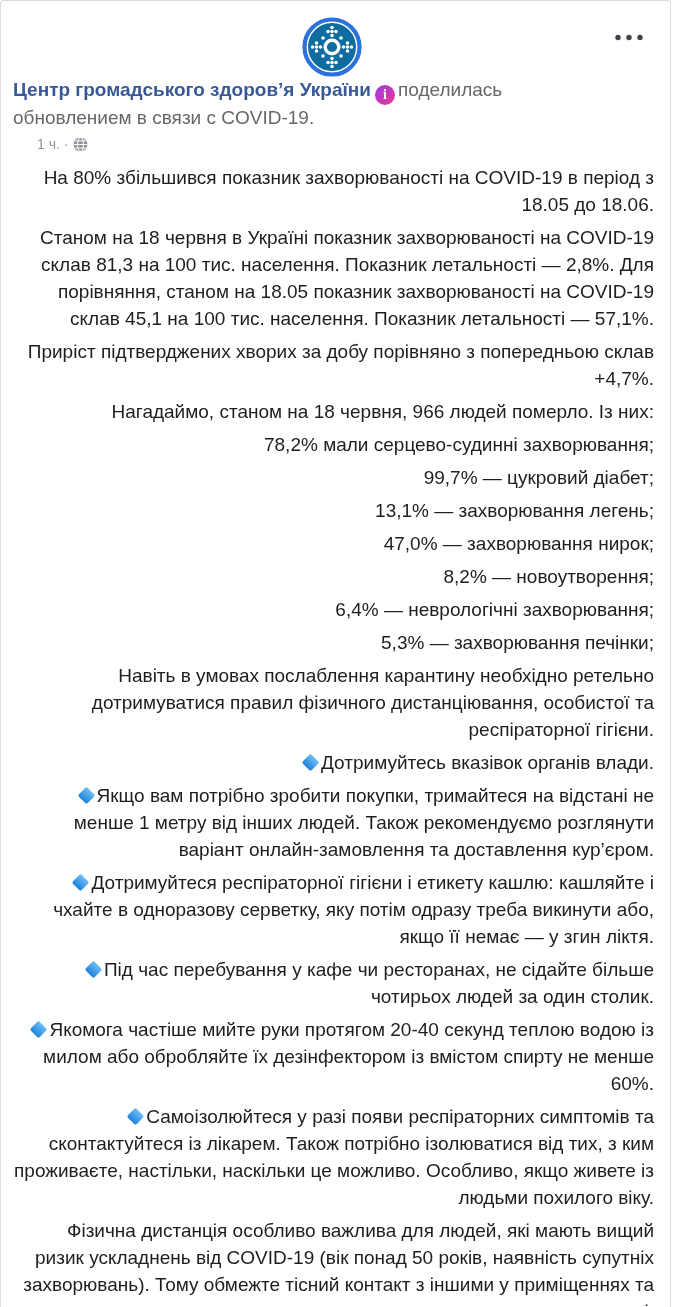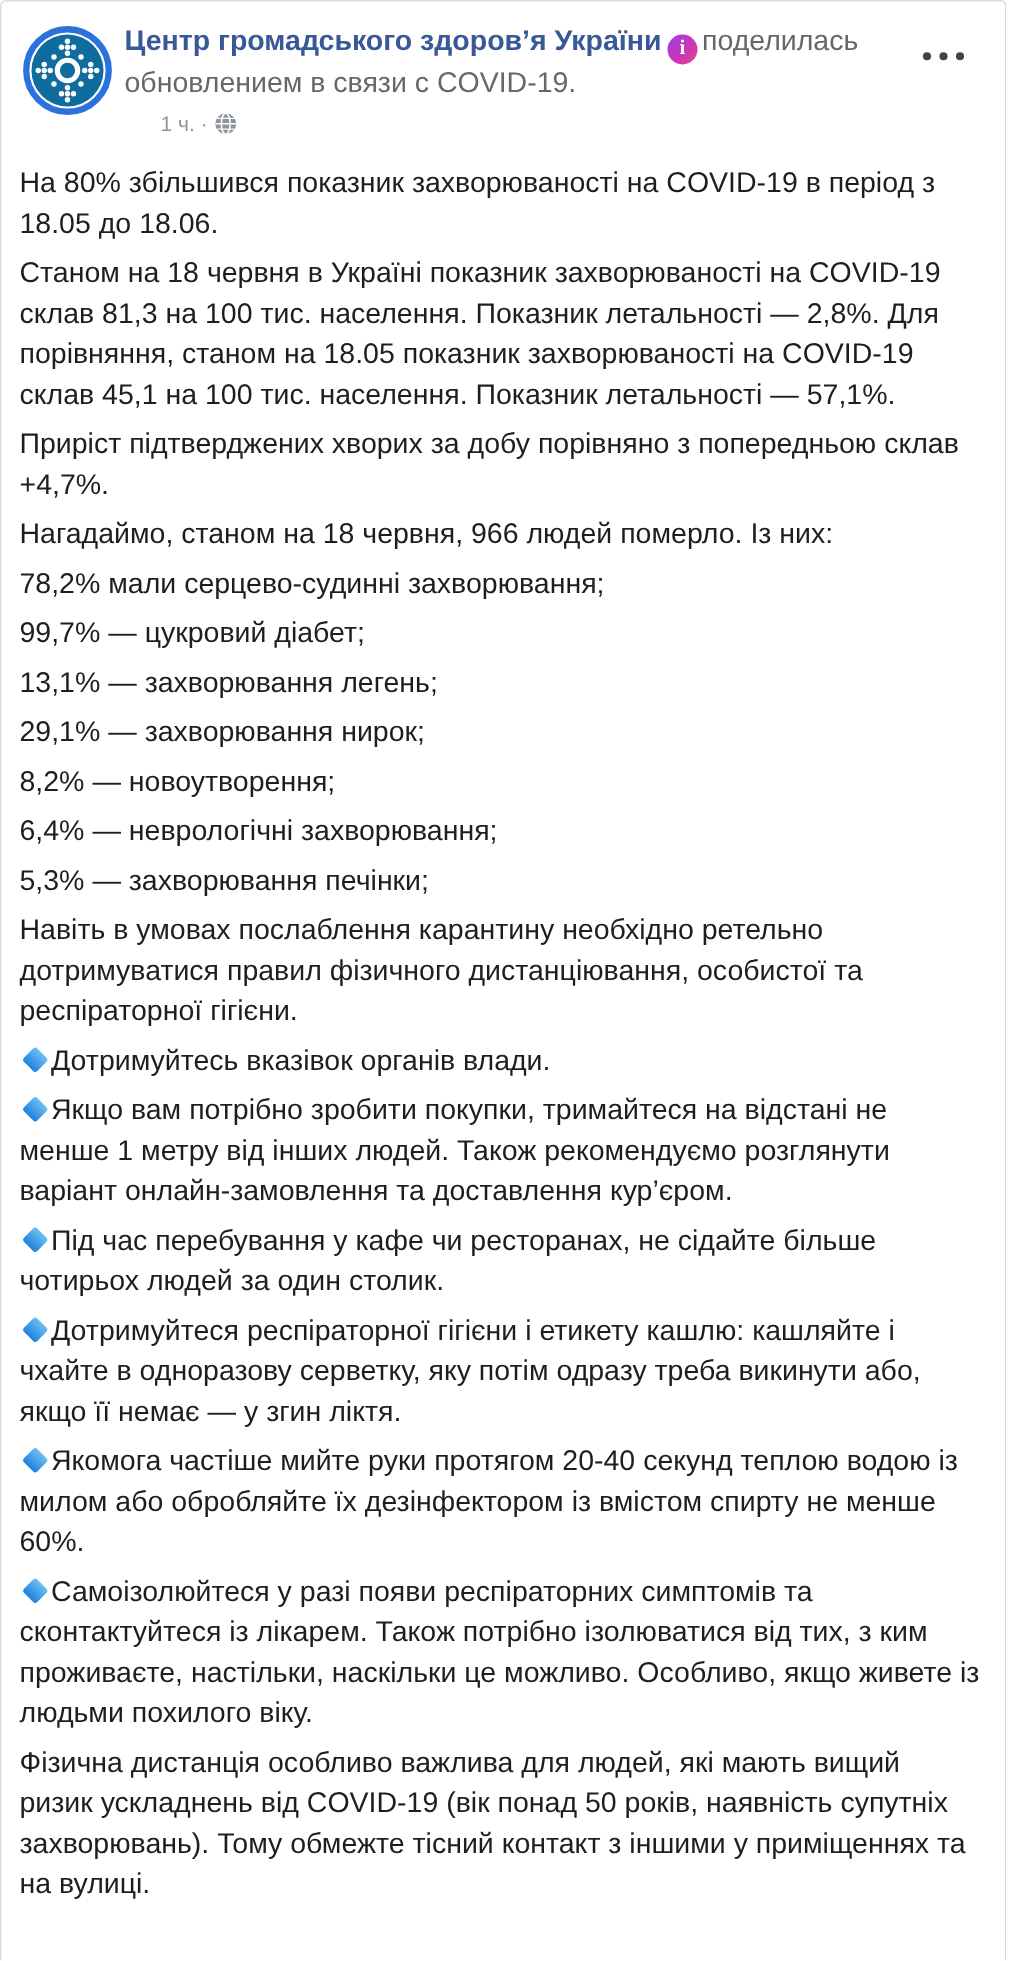--- a/index.html
+++ b/index.html
@@ -14,7 +14,7 @@
     position:relative;
   }
   
-  .header{position:relative;display:flex;align-items:flex-start;min-height:82px;margin-bottom:12px;}
+  .header{position:relative;display:flex;align-items:center;min-height:82px;margin-bottom:12px;flex-direction:column;}
   .avatar{flex:0 0 60px;width:60px;height:60px;margin:2px 8px 0 2px;cursor:pointer;}
   .avatar svg{display:block;}
   .hmeta{flex:1 1 auto;padding-right:52px;}

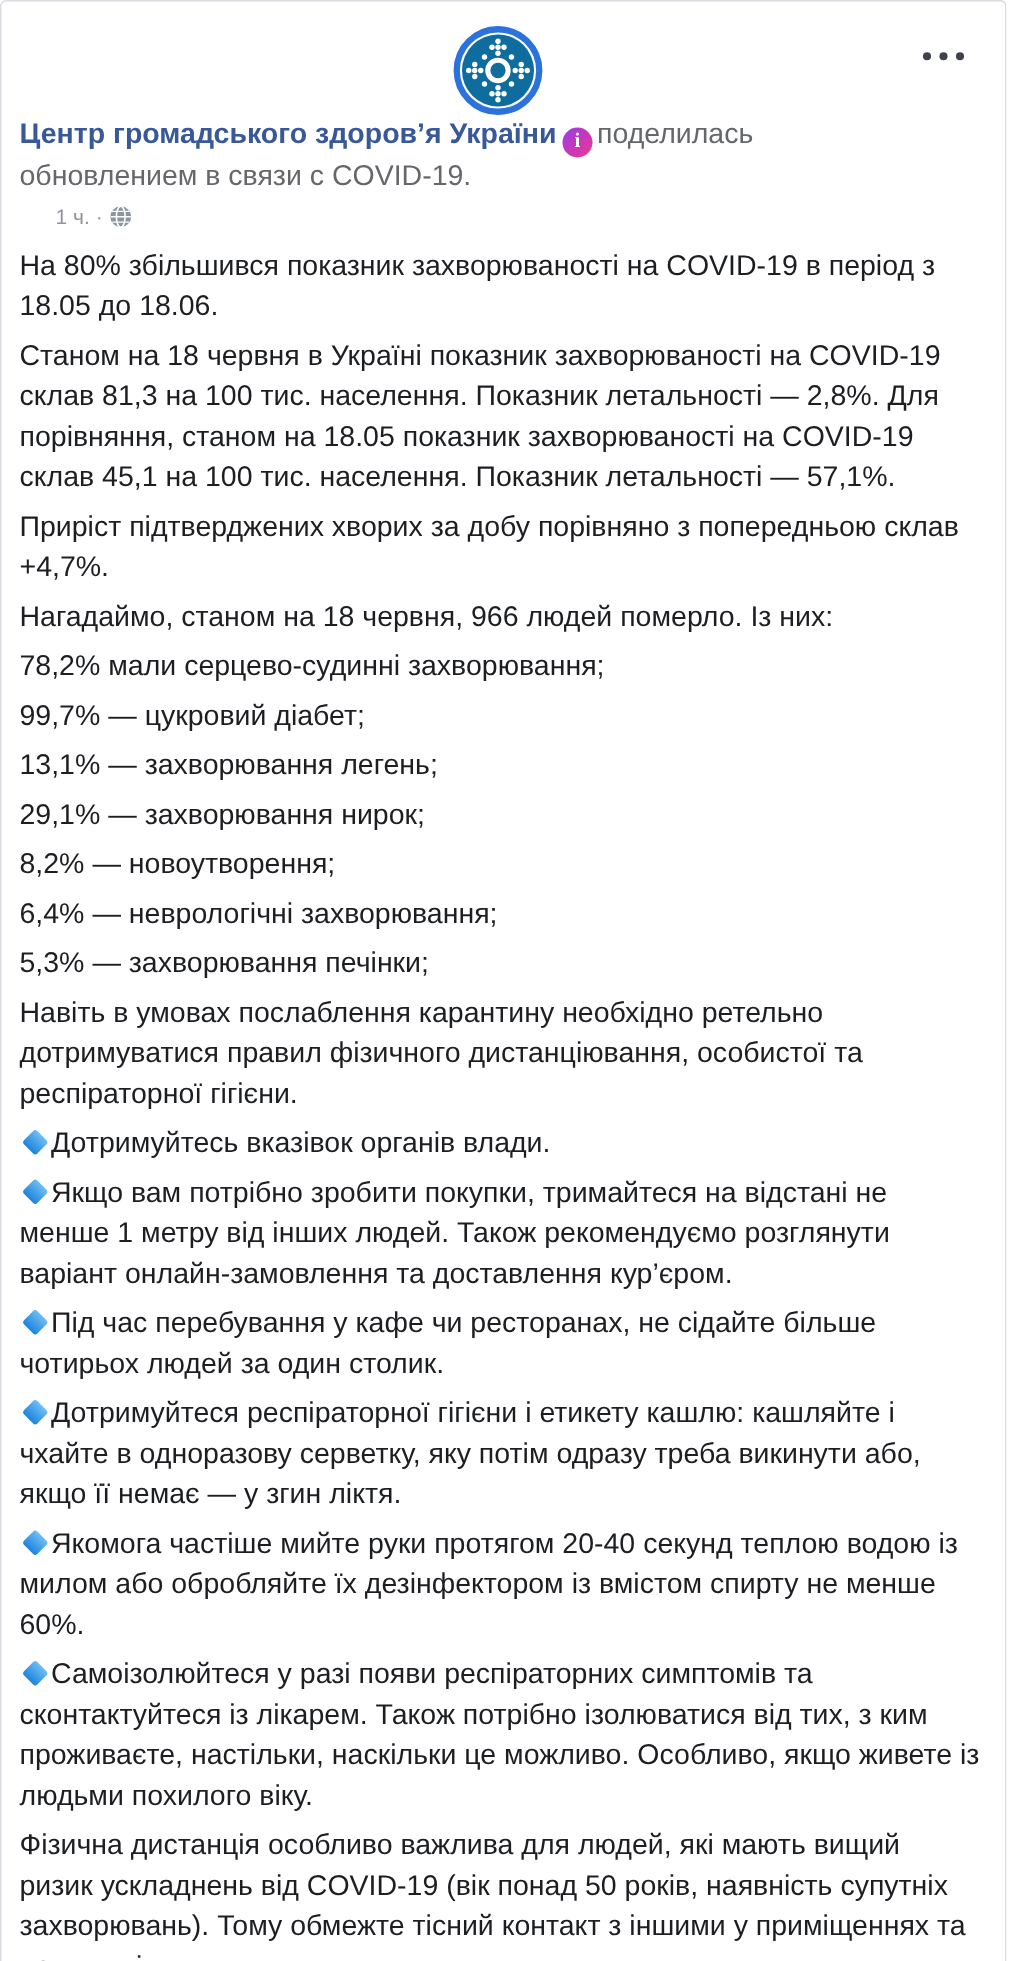--- a/index.html
+++ b/index.html
@@ -39,7 +39,7 @@
   }
   
   .post-text{padding-right:2px;}
-  .para{margin:0 0 6px 0;font-size:19px;line-height:27px;color:#1c1e21;}
+  .para{margin:0 0 6px 0;font-size:19px;line-height:27px;color:#1c1e21;text-align:right;}
   .diamond{display:inline-block;width:21px;height:21px;vertical-align:-4px;}
   .diamond svg{display:block;}
 </style>

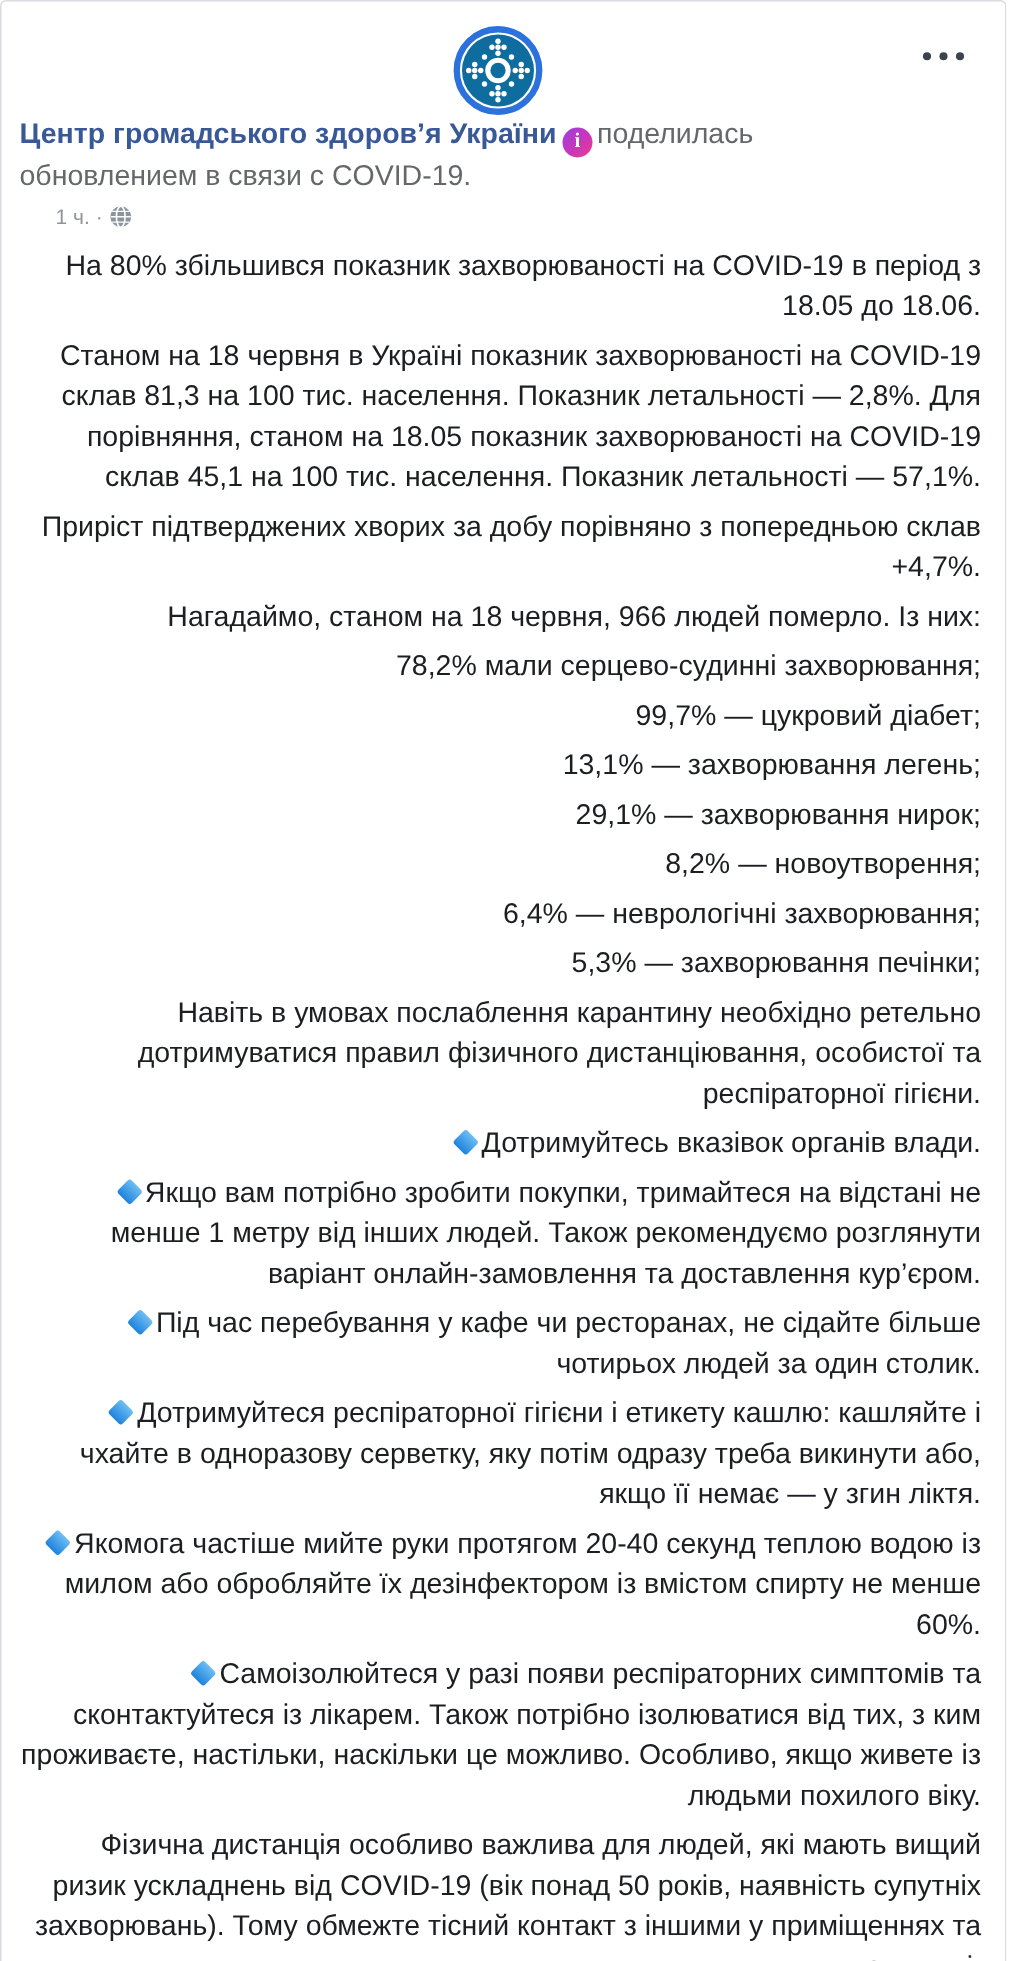--- a/index.html
+++ b/index.html
@@ -122,7 +122,7 @@
       <p class="para">78,2% мали серцево-судинні захворювання;</p>
       <p class="para">99,7% — цукровий діабет;</p>
       <p class="para">13,1% — захворювання легень;</p>
-      <p class="para">29,1% — захворювання нирок;</p>
+      <p class="para">47,0% — захворювання нирок;</p>
       <p class="para">8,2% — новоутворення;</p>
       <p class="para">6,4% — неврологічні захворювання;</p>
       <p class="para">5,3% — захворювання печінки;</p>

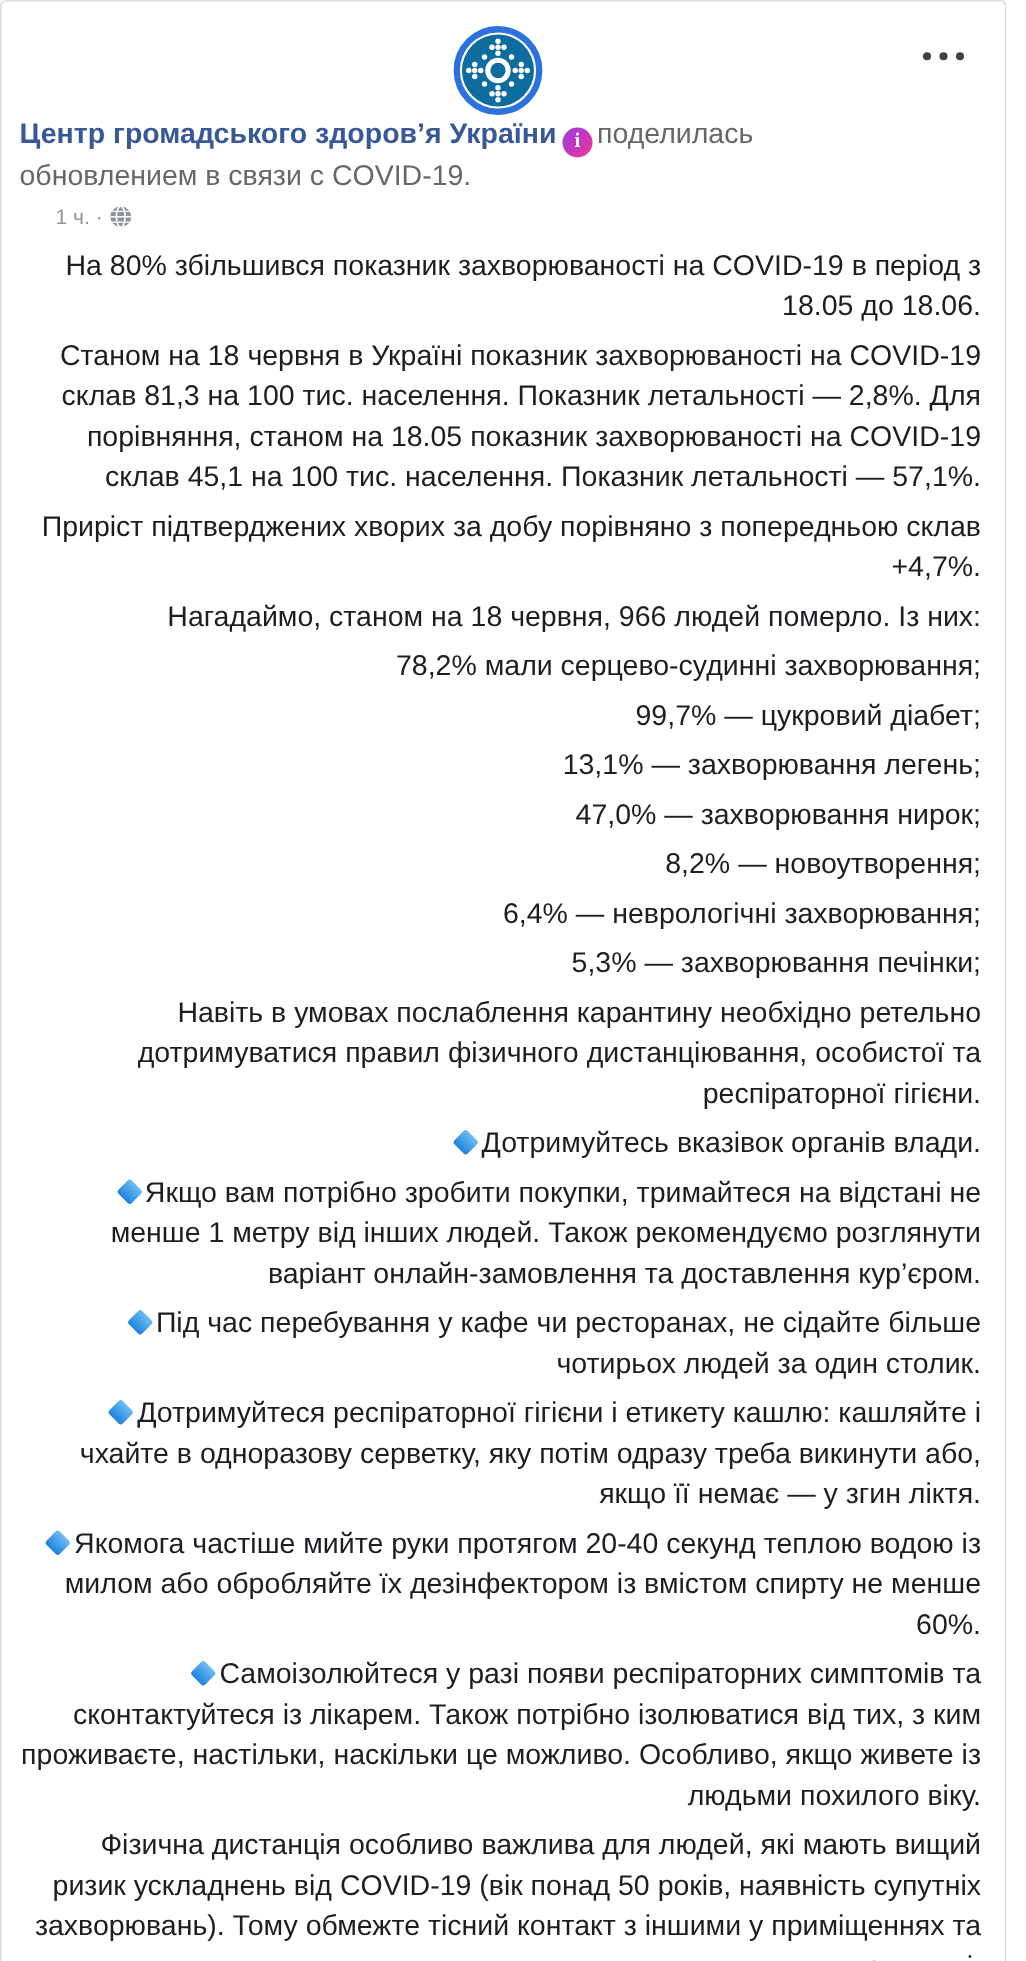--- a/index.html
+++ b/index.html
@@ -153,7 +153,7 @@
       </linearGradient>
     </defs>
     <rect x="4.2" y="4.2" width="12.6" height="12.6" rx="2.2" transform="rotate(45 10.5 10.5)" fill="url(#dg)"></rect>
-  </svg></span>Під час перебування у кафе чи ресторанах, не сідайте більше чотирьох людей за один столик.</p>
+  </svg></span>Дотримуйтеся респіраторної гігієни і етикету кашлю: кашляйте і чхайте в одноразову серветку, яку потім одразу треба викинути або, якщо її немає — у згин ліктя.</p>
       <p class="para"><span class="diamond"><svg width="21" height="21" viewBox="0 0 21 21">
     <defs>
       <linearGradient id="dg" x1="0" y1="0" x2="0" y2="1">
@@ -162,7 +162,7 @@
       </linearGradient>
     </defs>
     <rect x="4.2" y="4.2" width="12.6" height="12.6" rx="2.2" transform="rotate(45 10.5 10.5)" fill="url(#dg)"></rect>
-  </svg></span>Дотримуйтеся респіраторної гігієни і етикету кашлю: кашляйте і чхайте в одноразову серветку, яку потім одразу треба викинути або, якщо її немає — у згин ліктя.</p>
+  </svg></span>Під час перебування у кафе чи ресторанах, не сідайте більше чотирьох людей за один столик.</p>
       <p class="para"><span class="diamond"><svg width="21" height="21" viewBox="0 0 21 21">
     <defs>
       <linearGradient id="dg" x1="0" y1="0" x2="0" y2="1">

